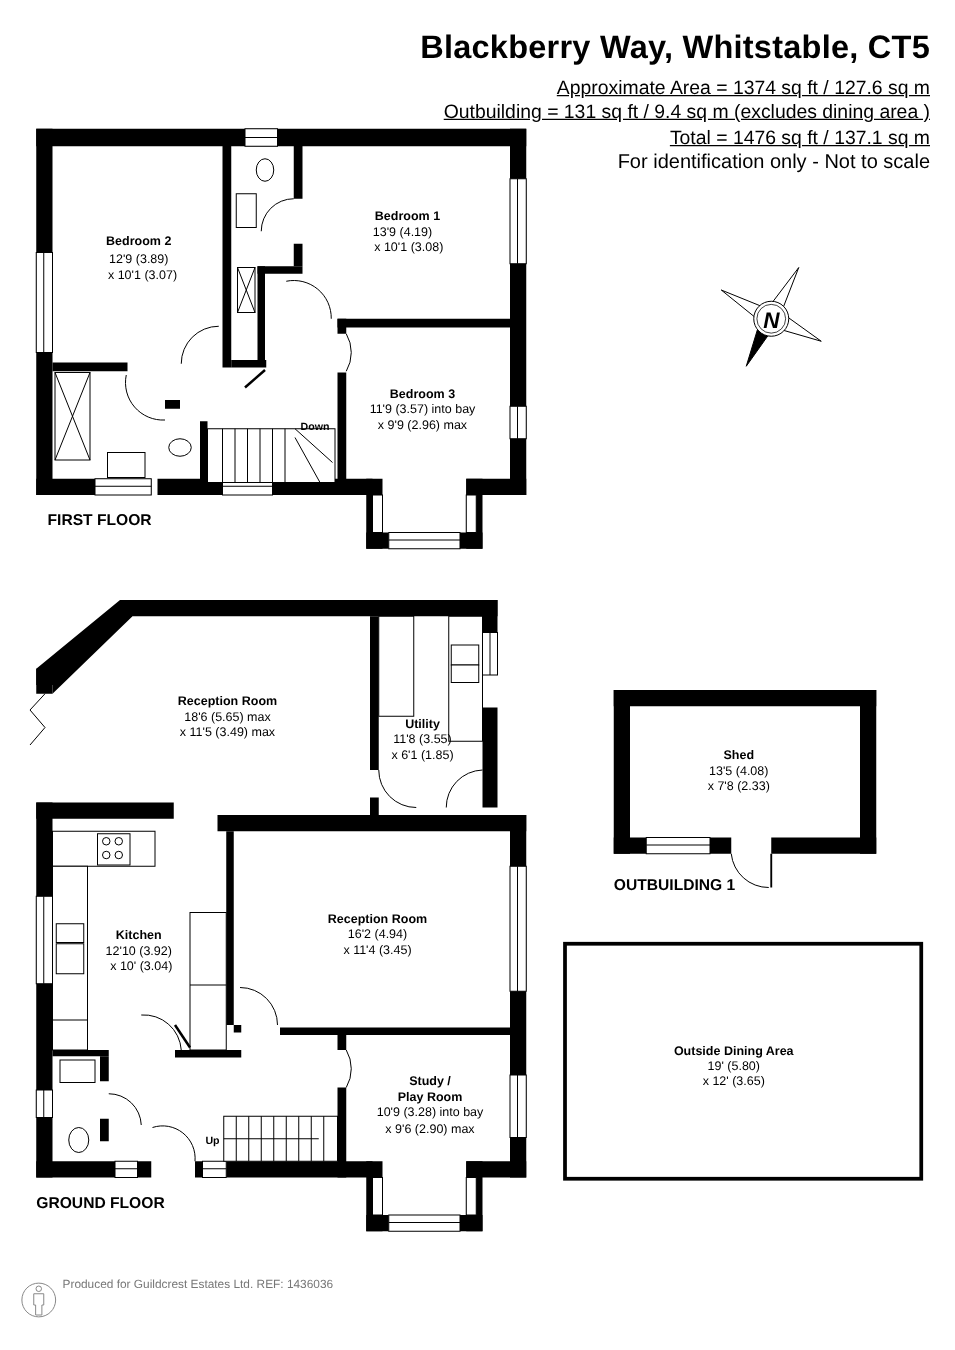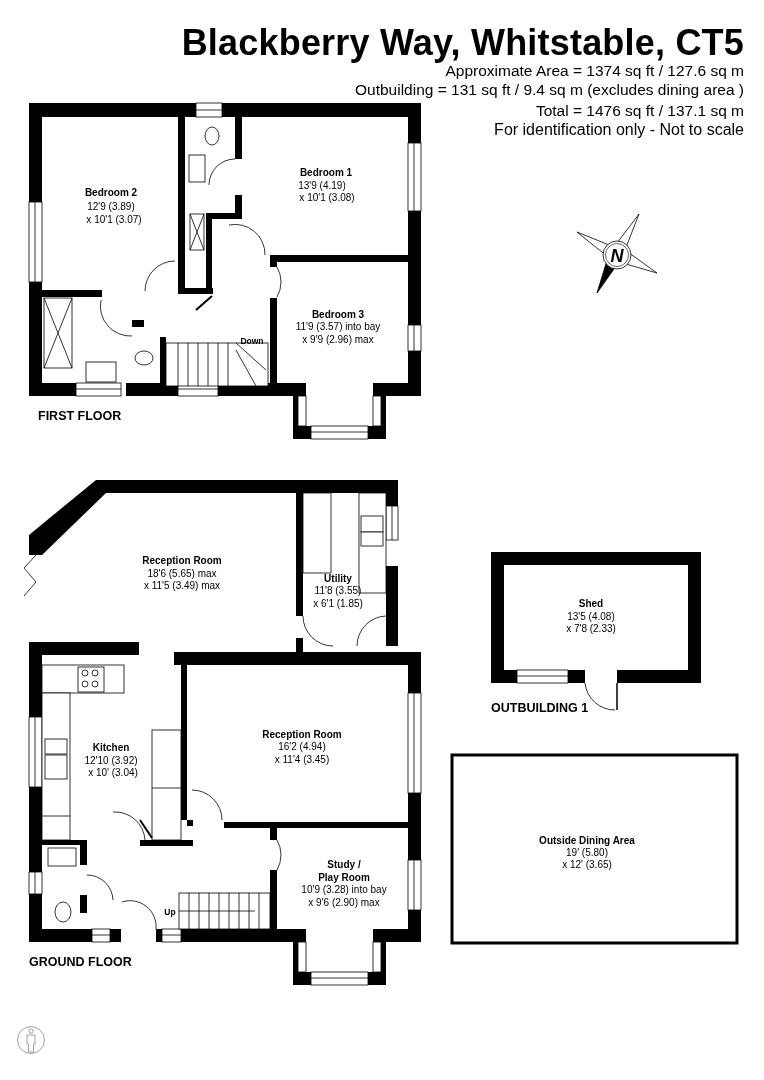--- a/index.html
+++ b/index.html
@@ -4,7 +4,7 @@
 <style>
   html, body { margin:0; padding:0; background:#fff; }
   body { width:764px; height:1080px; position:relative; overflow:hidden; font-family:"Liberation Sans", sans-serif; color:#000; }
-  .title { position:absolute; right:20px; top:22px; font-size:36px; font-weight:bold; letter-spacing:0.2px; }
+  .title { position:absolute; right:20px; top:22px; font-size:26px; font-weight:bold; letter-spacing:0.2px; }
   .area { position:absolute; right:20px; font-size:15.5px; text-align:center; }
   .note { position:absolute; right:20px; top:121px; font-size:16px; }
   svg.plan { position:absolute; left:0; top:0; }

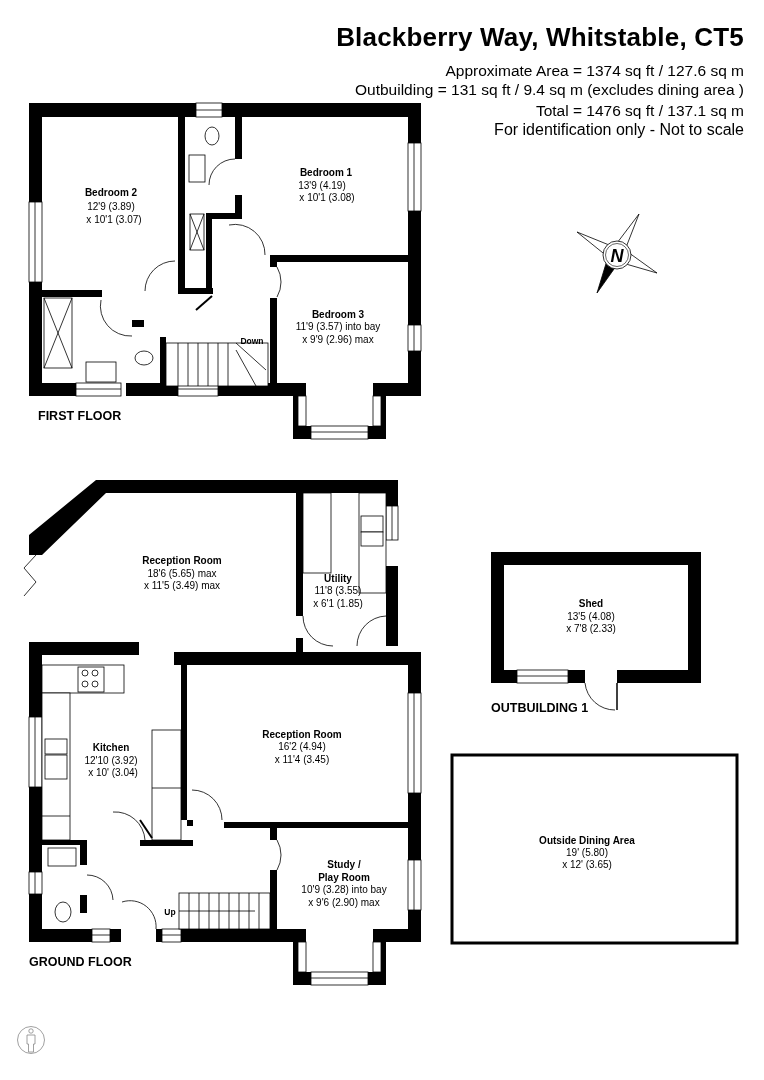--- a/index.html
+++ b/index.html
@@ -5,7 +5,7 @@
   html, body { margin:0; padding:0; background:#fff; }
   body { width:764px; height:1080px; position:relative; overflow:hidden; font-family:"Liberation Sans", sans-serif; color:#000; }
   .title { position:absolute; right:20px; top:22px; font-size:26px; font-weight:bold; letter-spacing:0.2px; }
-  .area { position:absolute; right:20px; font-size:15.5px; text-align:center; }
+  .area { position:absolute; right:20px; font-size:15.5px; text-align:center;text-decoration:underline; }
   .note { position:absolute; right:20px; top:121px; font-size:16px; }
   svg.plan { position:absolute; left:0; top:0; }
   .lbl { font-family:"Liberation Sans", sans-serif; }

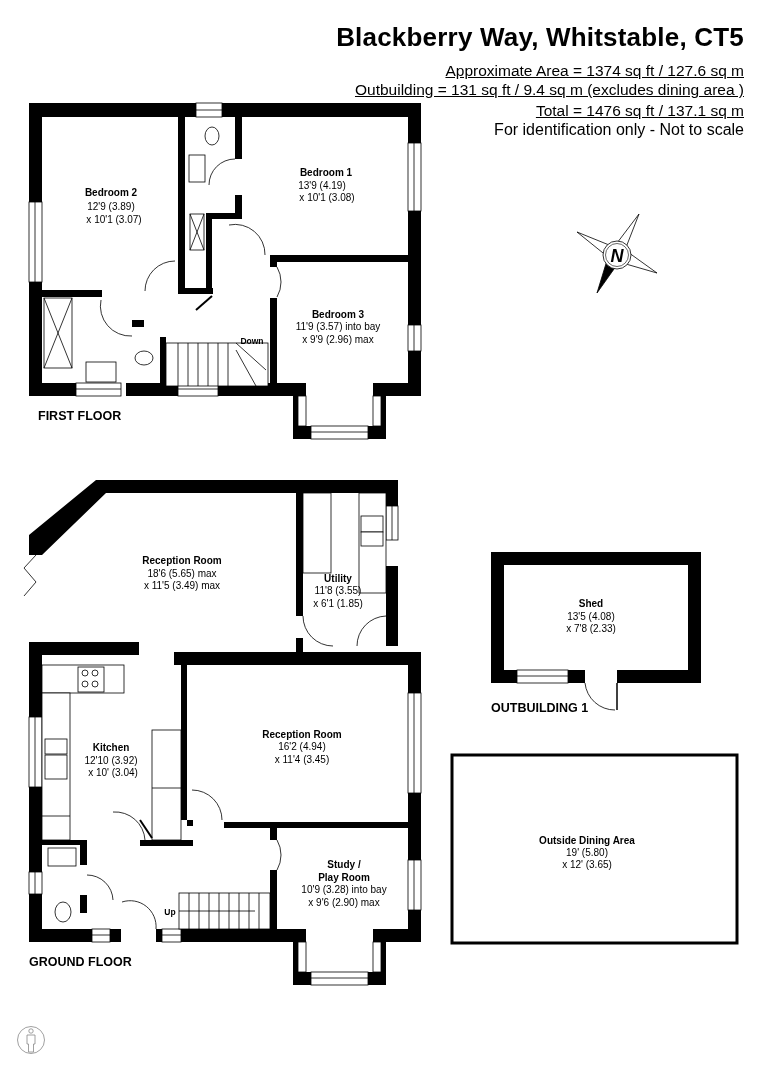--- a/index.html
+++ b/index.html
@@ -271,6 +271,7 @@
   <path d="M11,13 L19,13 L19,22 L17.5,22 L17.5,30 L12.5,30 L12.5,22 L11,22 Z" fill="none" stroke="#888" stroke-width="0.8"></path>
 </svg>
 <div class="footer">
+  <div>Produced for Guildcrest Estates Ltd.   REF:  1436036</div>
 </div>
 
 </body></html>

